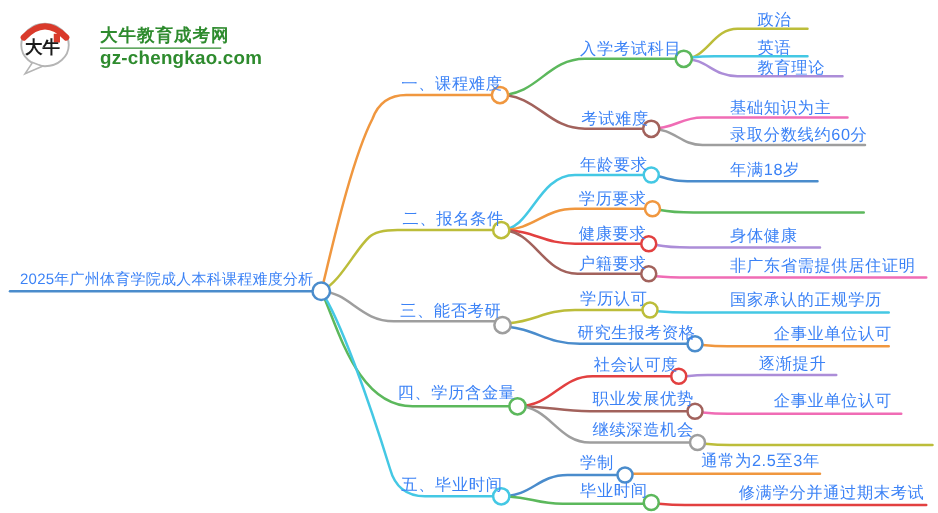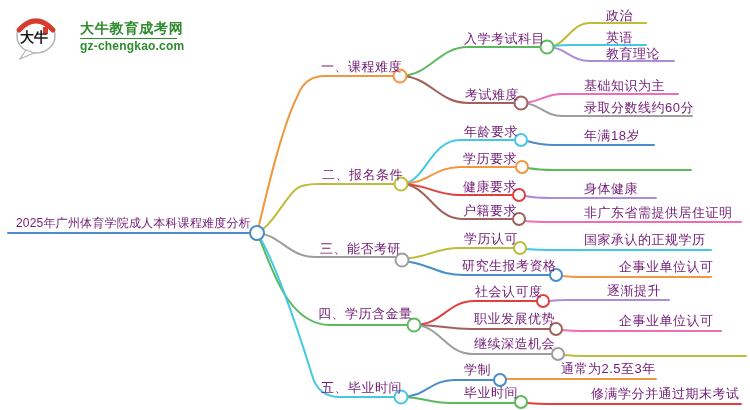--- a/index.html
+++ b/index.html
@@ -9,7 +9,7 @@
   }
   .graph{position:absolute;left:0;top:0;}
   .lbl{
-    position:absolute;font-size:13px;line-height:15px;color:#701a75;
+    position:absolute;font-size:13px;line-height:15px;color:#3b82f6;
     white-space:nowrap;letter-spacing:0.5px;
   }
   .lbl.big{font-size:12px;line-height:16px;letter-spacing:0.2px;}

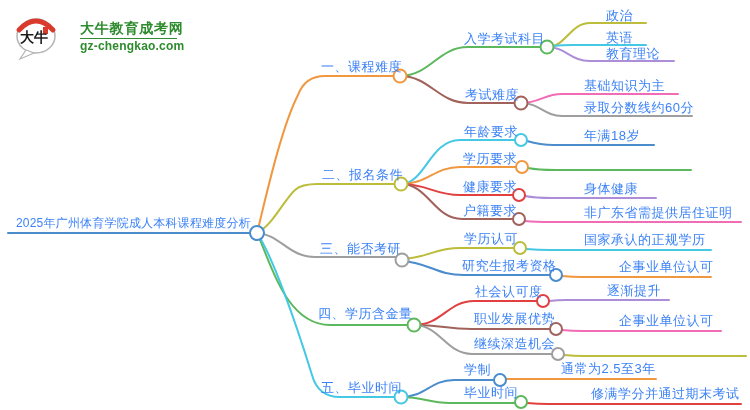--- a/index.html
+++ b/index.html
@@ -20,7 +20,7 @@
   .logo-texts{display:flex;flex-direction:column;}
   .logo-title{font-size:14px;font-weight:bold;color:#2e8b2e;letter-spacing:0.8px;line-height:17px;}
   .logo-rule{width:97px;height:0;border-top:1.5px solid #2e8b2e;margin:1px 0 1px 0;}
-  .logo-url{font-size:12px;font-weight:bold;color:#2e8b2e;letter-spacing:0.2px;line-height:13px;}
+  .logo-url{font-size:15px;font-weight:bold;color:#2e8b2e;letter-spacing:0.2px;line-height:13px;}
 </style>
 </head>
 <body>

